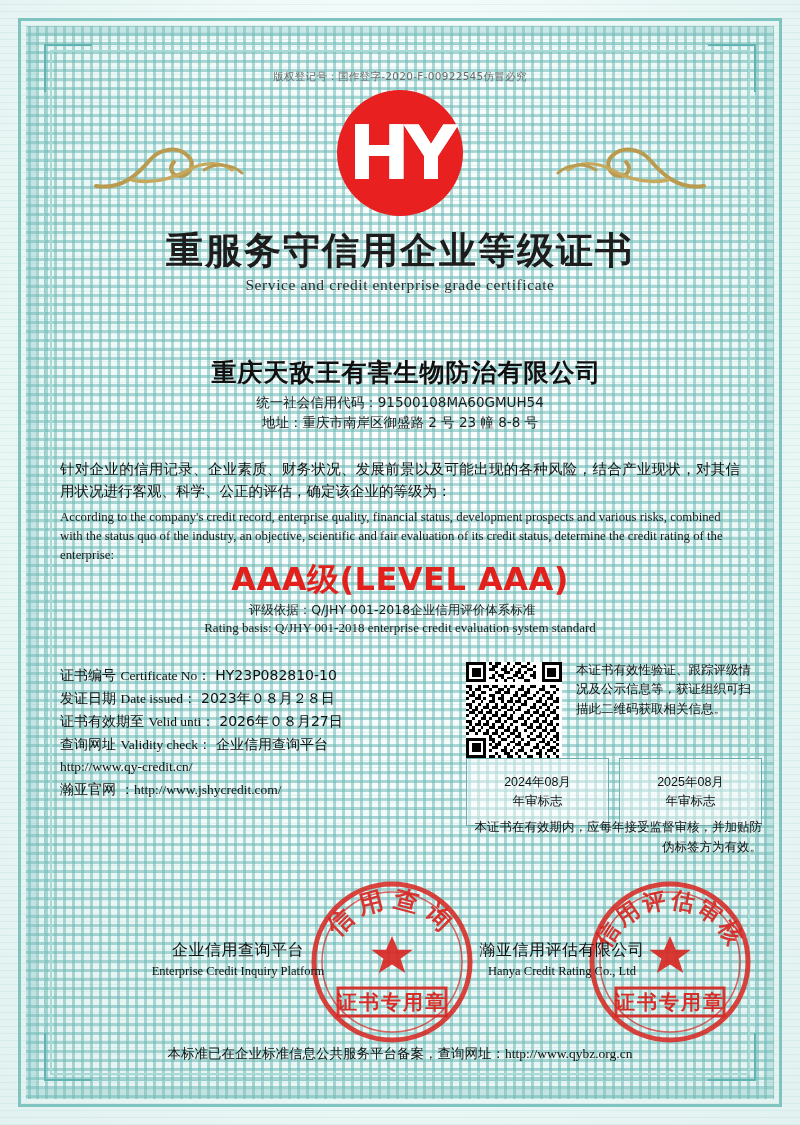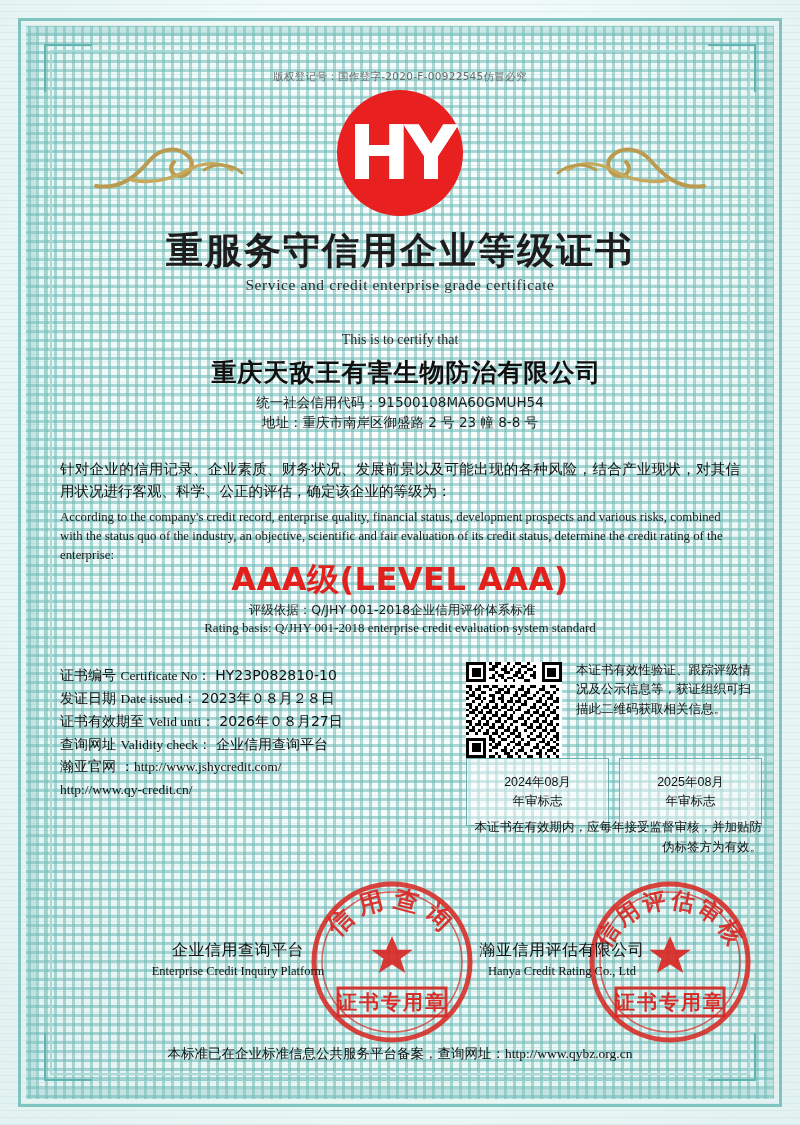--- a/index.html
+++ b/index.html
@@ -245,7 +245,6 @@
     <div class="title-cn">重服务守信用企业等级证书</div>
     <div class="title-en">Service and credit enterprise grade certificate</div>
 
-    <div class="certify-en">This is to certify that</div>
 
     <div class="company">重庆天敌王有害生物防治有限公司</div>
     <div class="credit-code">统一社会信用代码：91500108MA60GMUH54</div>

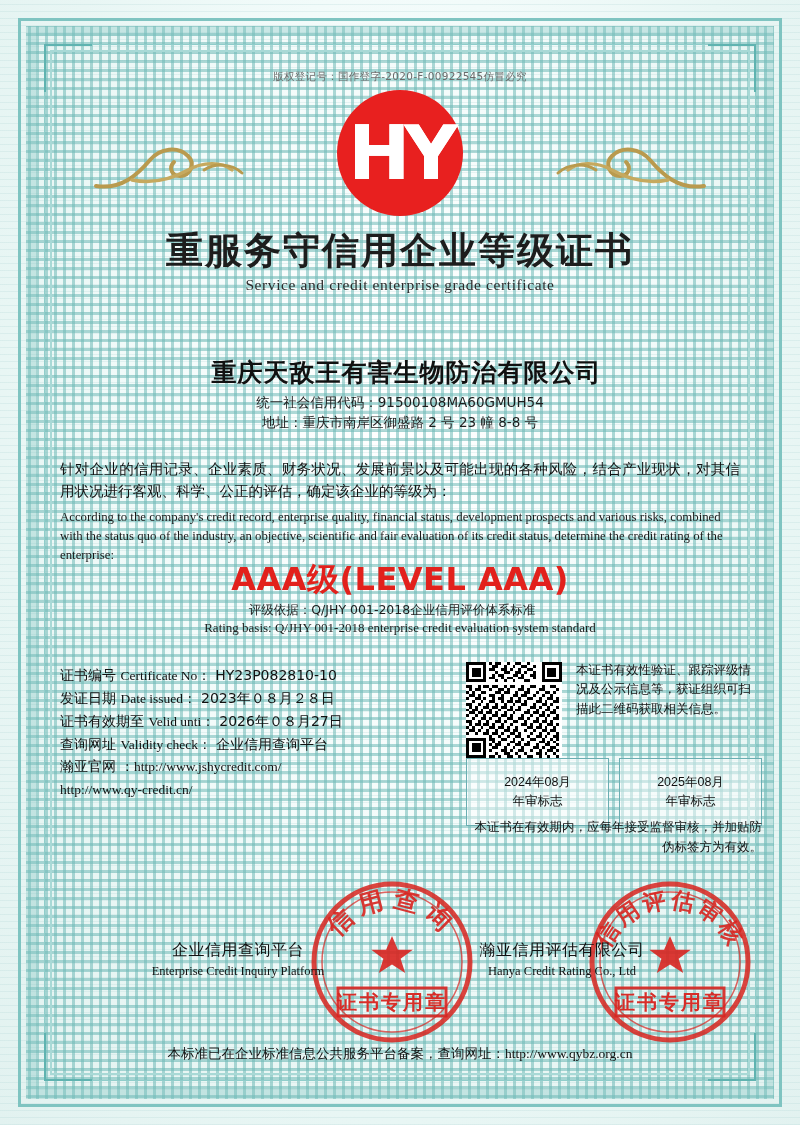--- a/index.html
+++ b/index.html
@@ -279,11 +279,11 @@
         <span class="val">企业信用查询平台</span>
       </div>
       <div class="row">
+        <span class="lbl-en">http://www.qy-credit.cn/</span>
+      </div>
+      <div class="row">
         <span class="lbl-cn">瀚亚官网</span>
         <span class="lbl-en">：http://www.jshycredit.com/</span>
-      </div>
-      <div class="row">
-        <span class="lbl-en">http://www.qy-credit.cn/</span>
       </div>
     </div>
 

